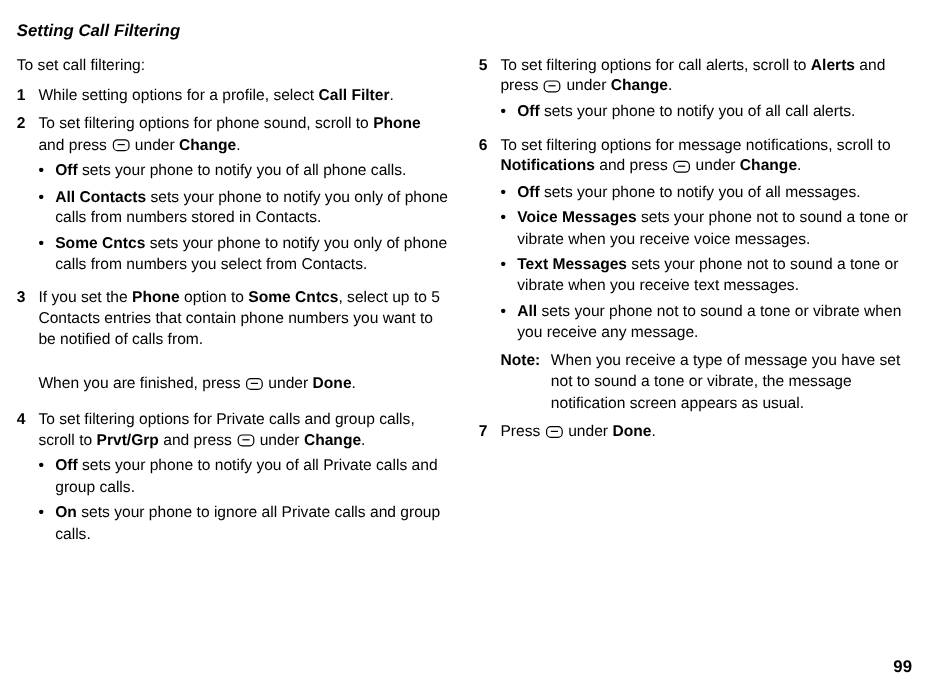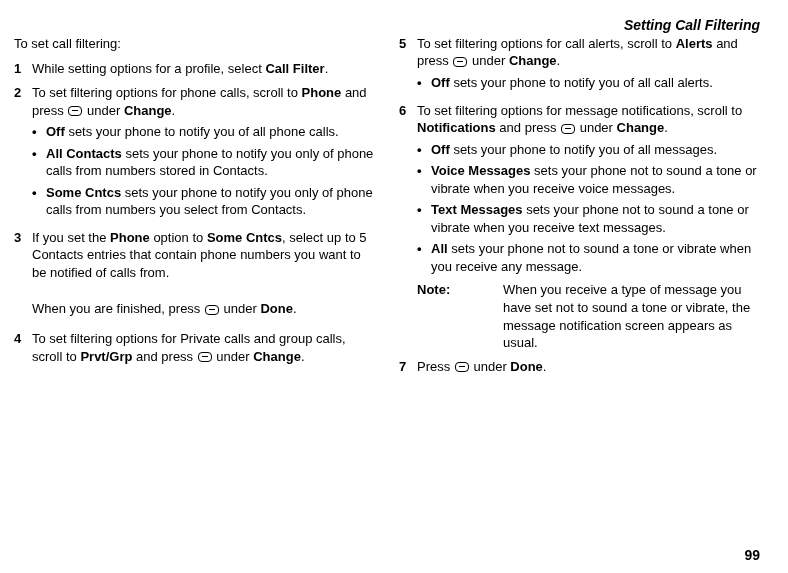--- a/index.html
+++ b/index.html
@@ -14,10 +14,10 @@
       position: relative;
     }
     .header {
-      text-align: right;
       font-weight: bold;
       font-style: italic;
       font-size: 14px;
+      margin-bottom: 10px;
     }
     .columns {
       display: flex;

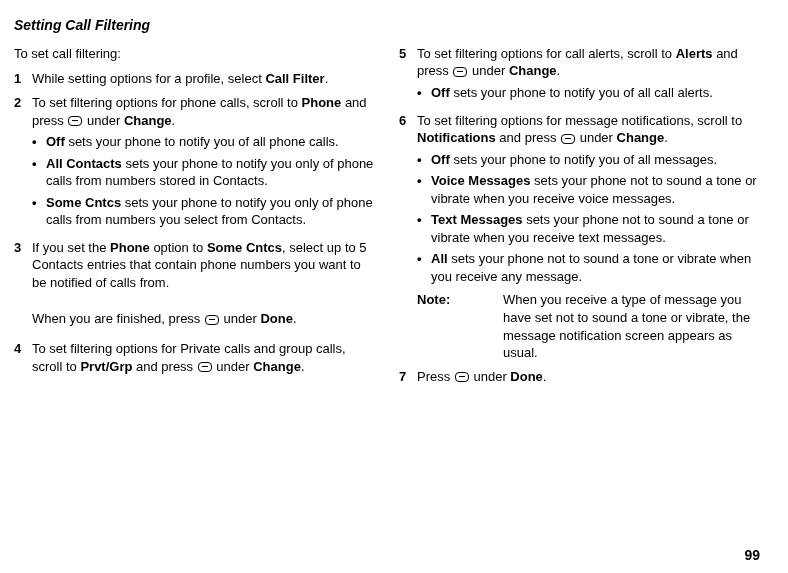--- a/index.html
+++ b/index.html
@@ -129,7 +129,7 @@
       <li>
         <span class="num">2</span>
         <span class="body">
-          <span>To set filtering options for phone calls, scroll to </span><b>Phone</b><span> and press </span><span class="keyicon"></span><span> under </span><b>Change</b><span>.</span>
+          <span>To set filtering options for phone sound, scroll to </span><b>Phone</b><span> and press </span><span class="keyicon"></span><span> under </span><b>Change</b><span>.</span>
           <ul class="sub-list">
             <li>
                 <span class="body"><b>Off</b><span> sets your phone to notify you of all phone calls.</span></span>

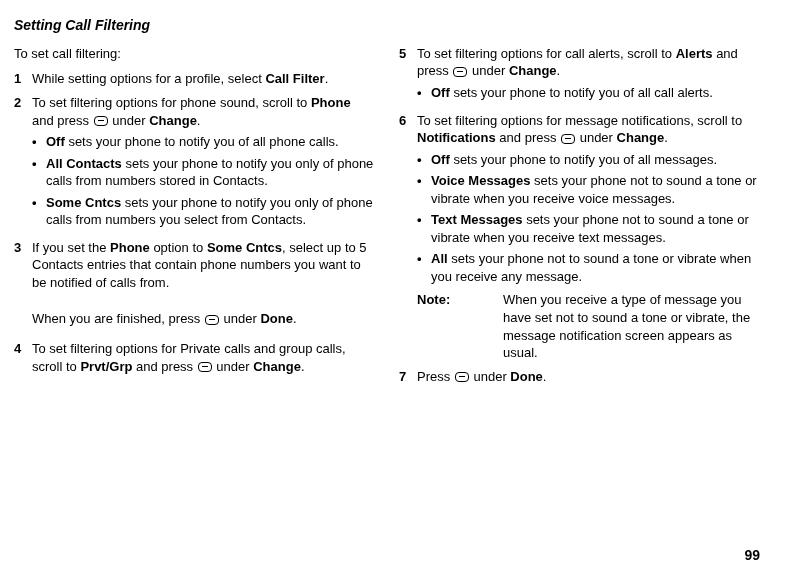--- a/index.html
+++ b/index.html
@@ -71,7 +71,6 @@
     .note {
       display: flex;
       margin-top: 6px;
-      gap: 44px;
     }
     .note-label {
       font-weight: bold;

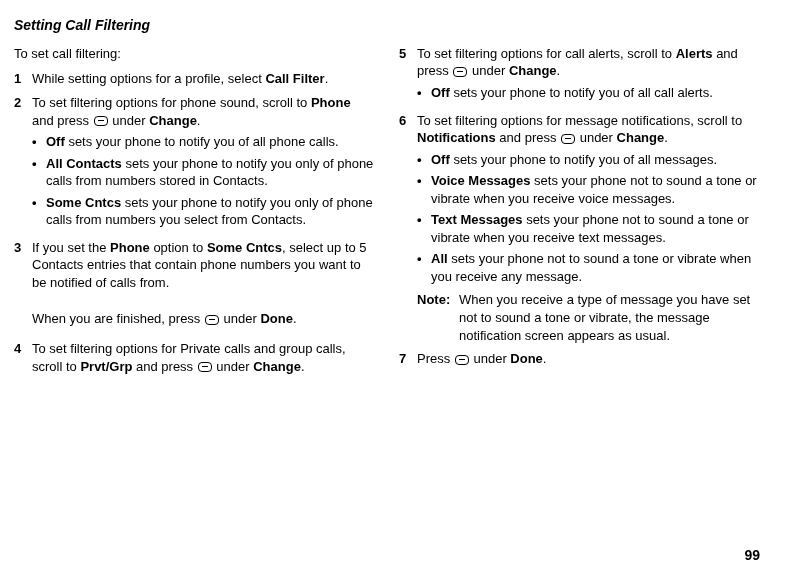--- a/index.html
+++ b/index.html
@@ -157,6 +157,14 @@
         <span class="num">4</span>
         <span class="body">
           <span>To set filtering options for Private calls and group calls, scroll to </span><b>Prvt/Grp</b><span> and press </span><span class="keyicon"></span><span> under </span><b>Change</b><span>.</span>
+          <ul class="sub-list">
+            <li>
+                <span class="body"><b>Off</b><span> sets your phone to notify you of all Private calls and group calls.</span></span>
+              </li>
+            <li>
+                <span class="body"><b>On</b><span> sets your phone to ignore all Private calls and group calls.</span></span>
+              </li>
+          </ul>
         </span>
       </li>
 

